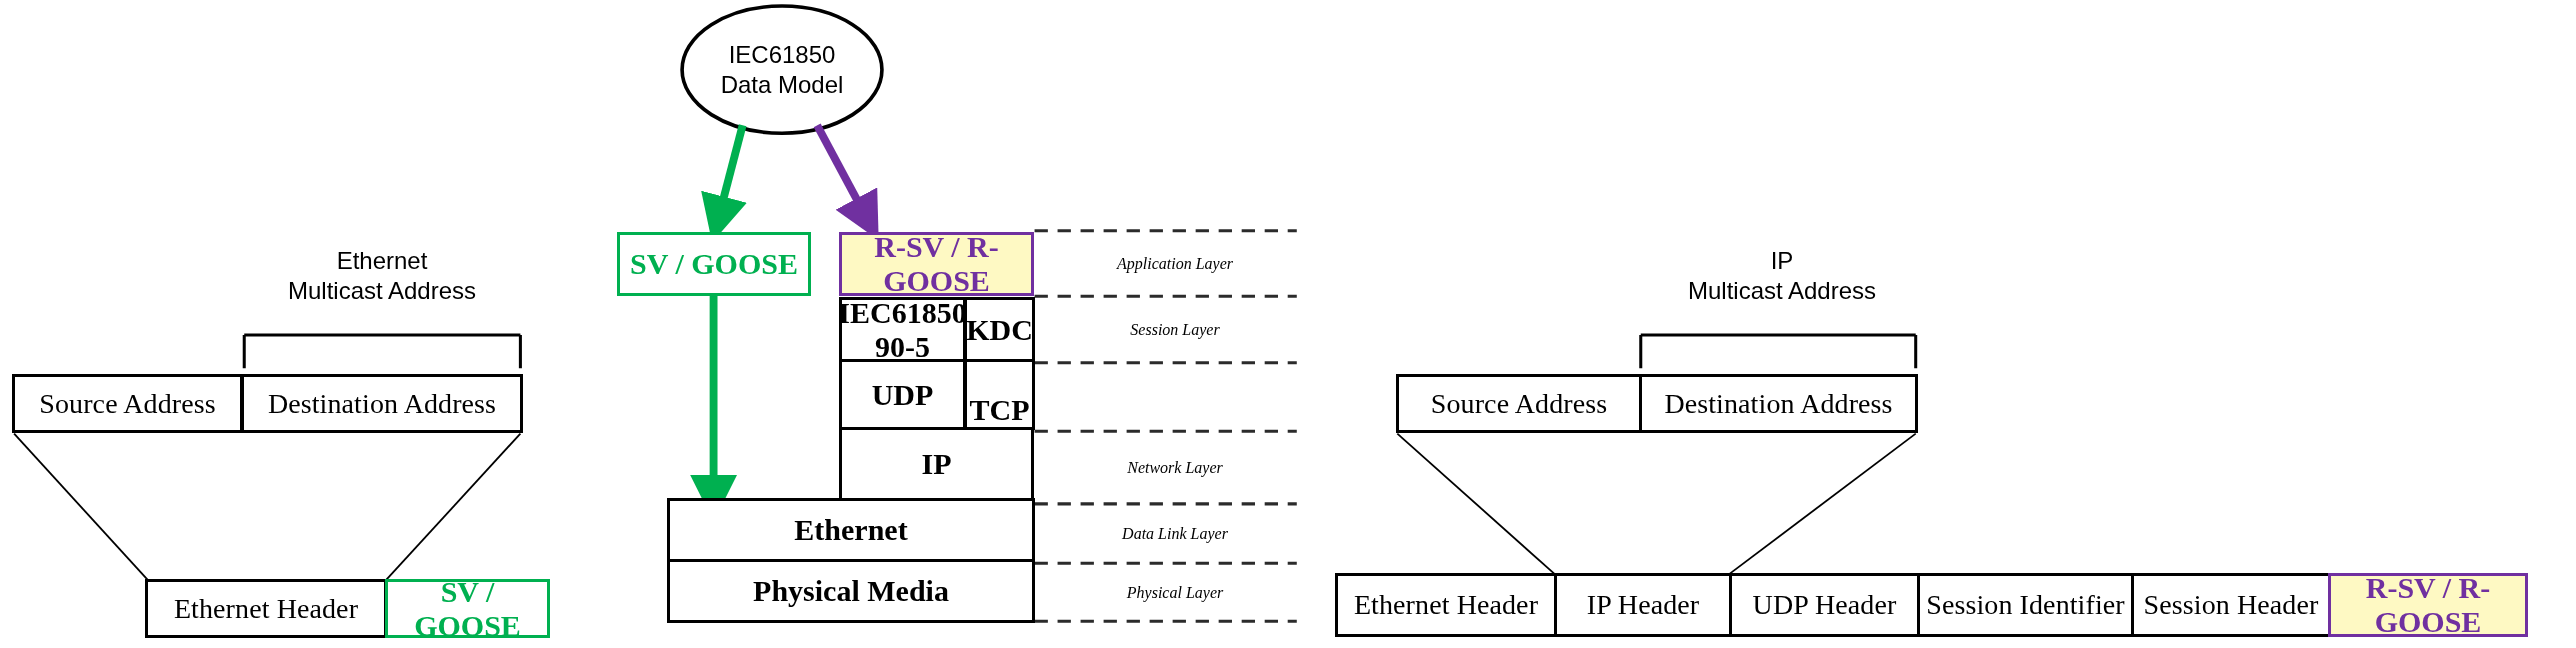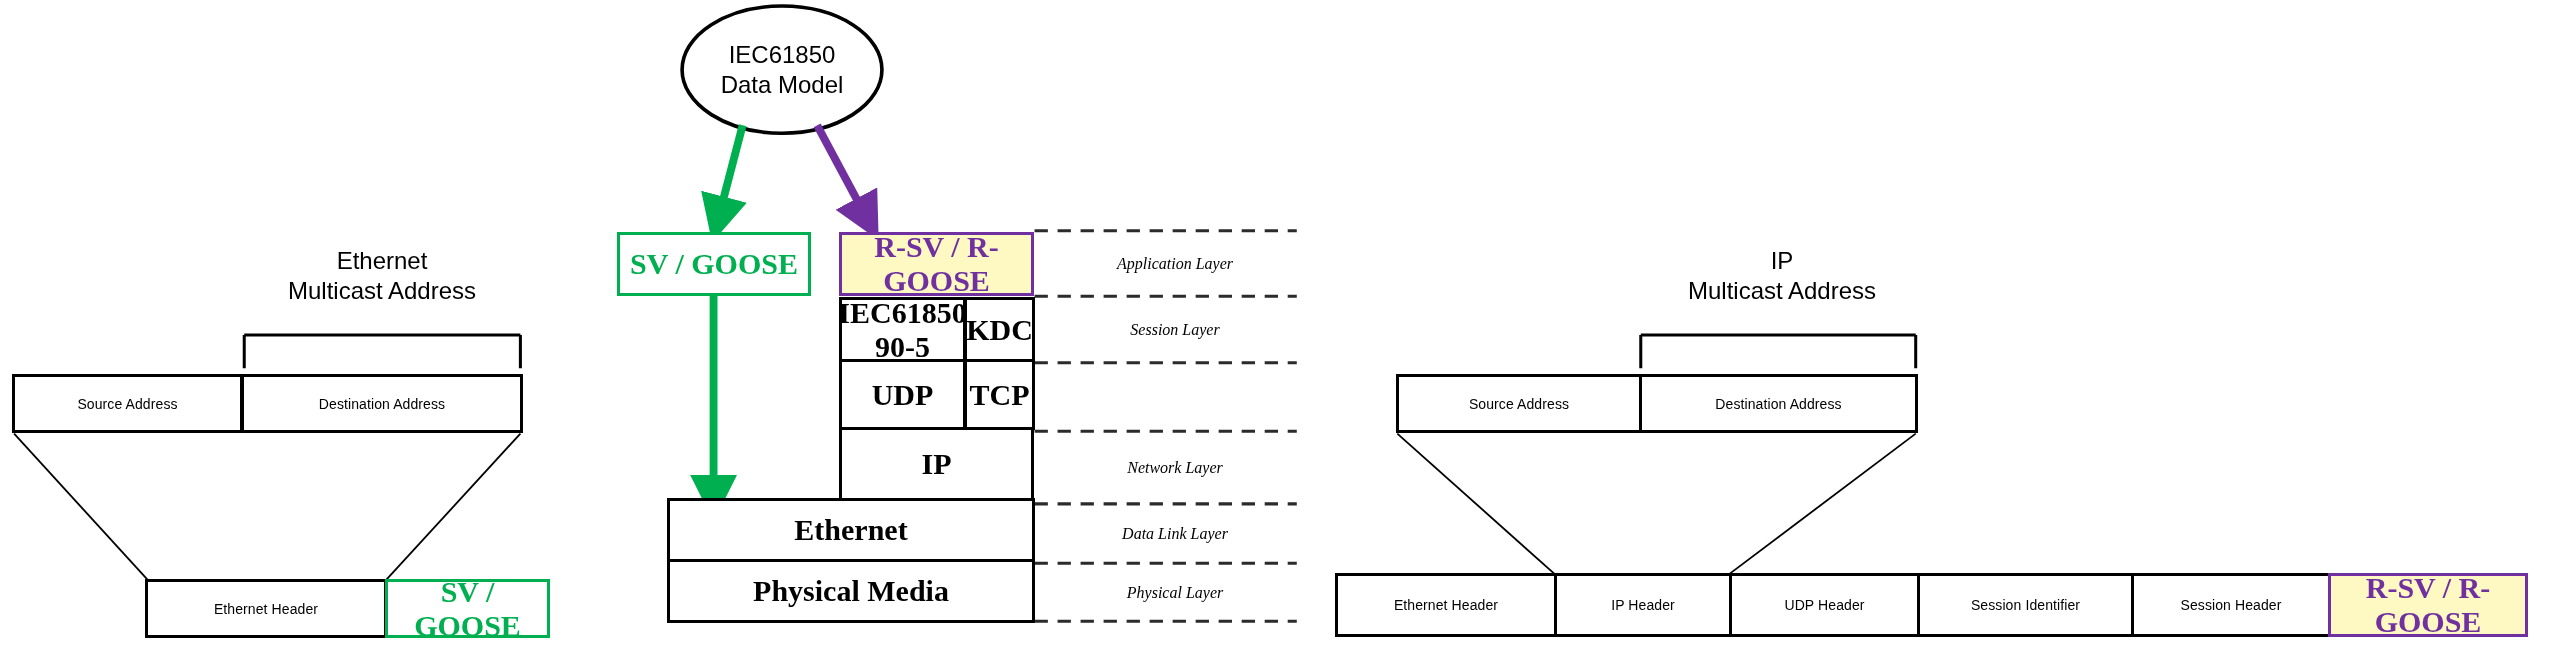--- a/index.html
+++ b/index.html
@@ -13,7 +13,7 @@
   .ctr{display:flex;align-items:center;justify-content:center;text-align:center;}
 
   
-  .serif{font-family:Liberation Sans, sans-serif;color:#000000;font-size:14px;letter-spacing:0.1px;}
+  .serif{font-family:Liberation Serif, serif;color:#000000;font-size:28px;letter-spacing:0.1px;}
   .sansb{font-family:Liberation Serif, serif;color:#000000;font-size:30px;font-weight:bold;}
   .ital{font-family:"Liberation Serif", serif;font-style:italic;color:#000000;font-size:16px;}
 

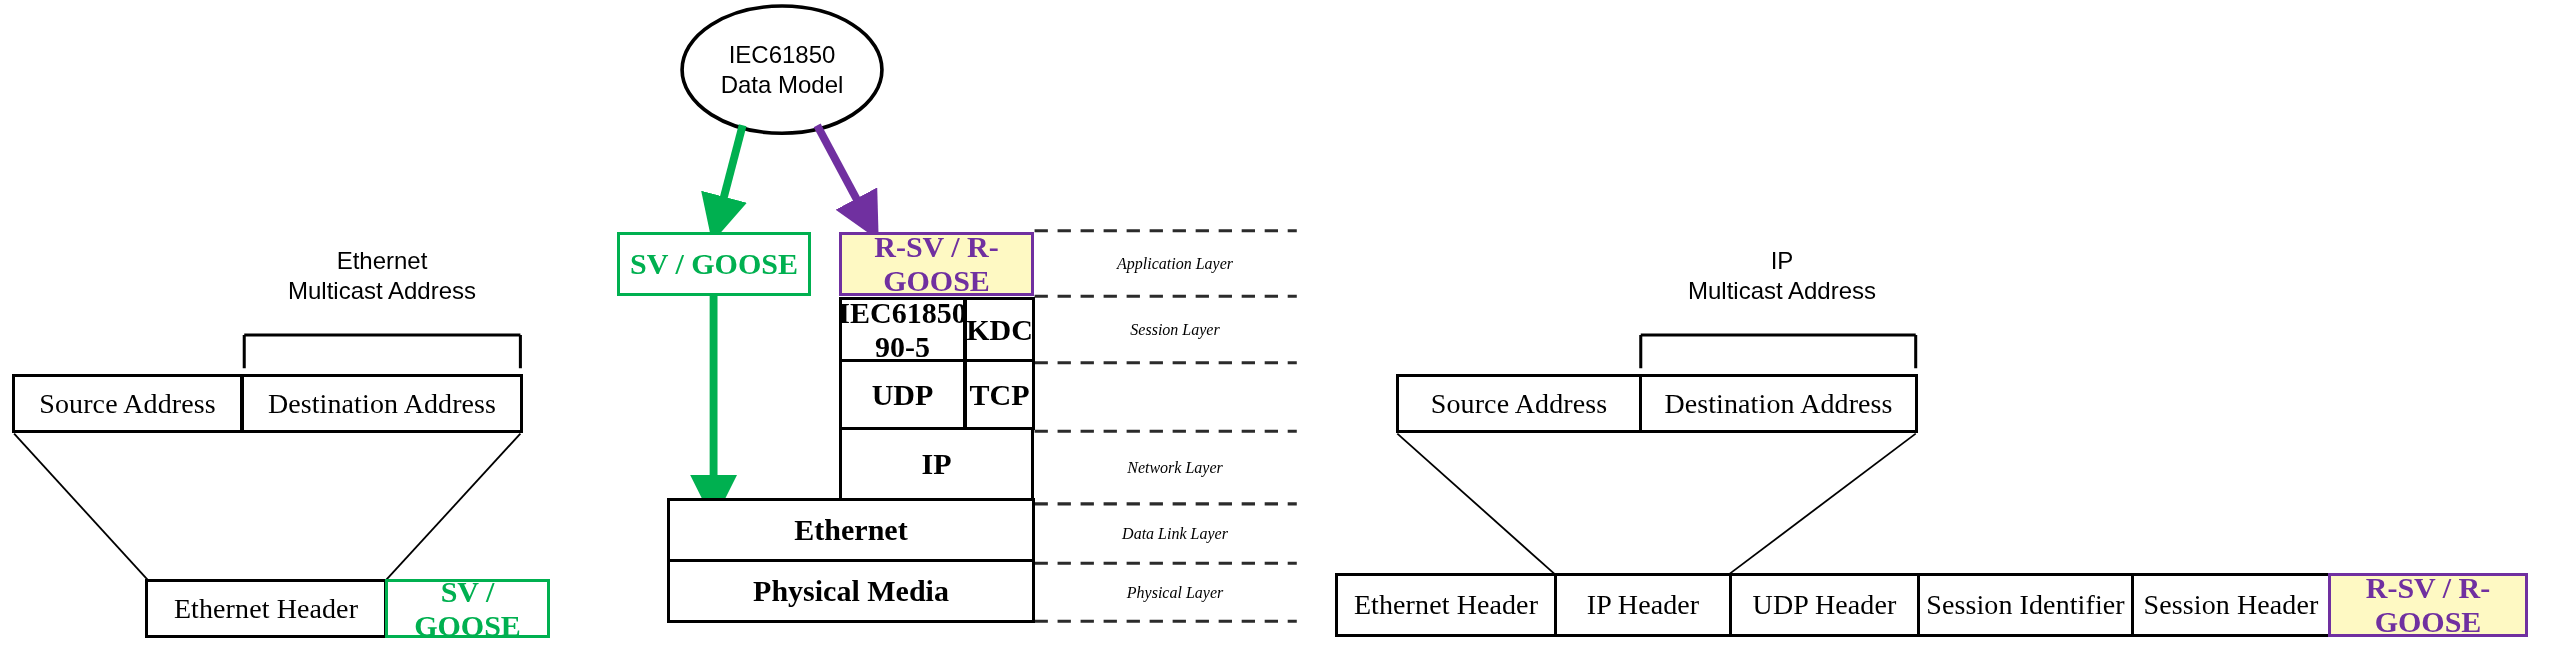--- a/index.html
+++ b/index.html
@@ -111,7 +111,7 @@
   <div class="abs boxblk ctr" style="left:839px;top:359px;width:127px;height:71px;">
     <span class="sansb">UDP</span>
   </div>
-  <div class="abs boxblk ctr" style="left:964px;top:359px;width:71px;height:71px;">
+  <div class="abs boxblk ctr" style="left:964px;top:359px;width:71px;height:71px;align-items:flex-end;">
     <span class="sansb">TCP</span>
   </div>
 

